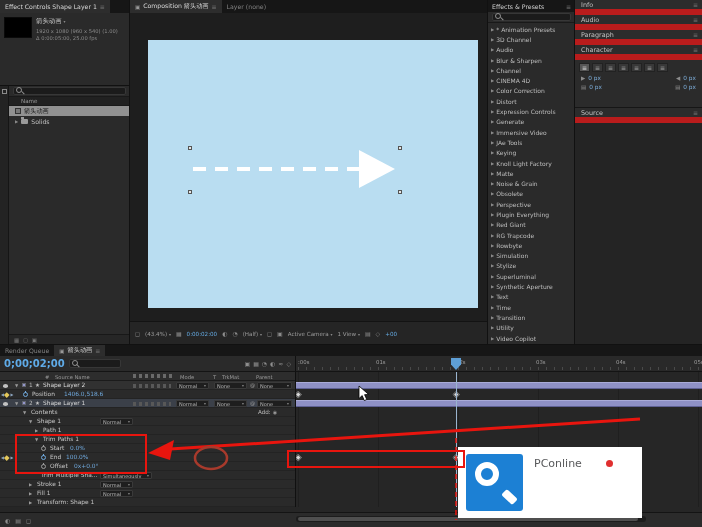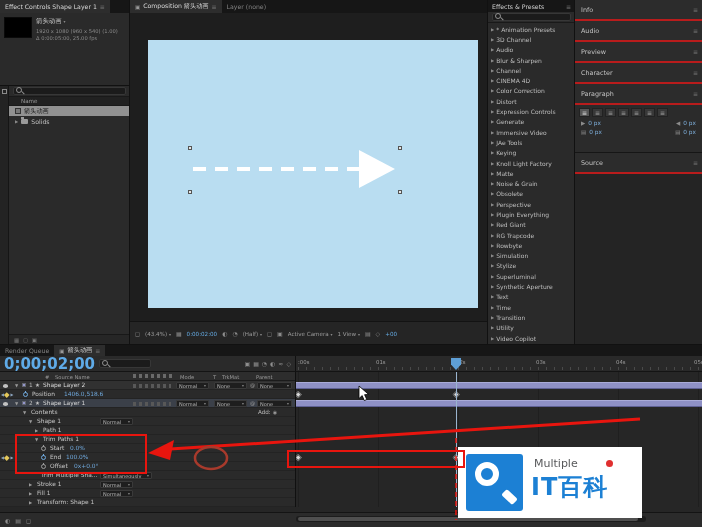--- a/index.html
+++ b/index.html
@@ -52,7 +52,7 @@
 .fxrow .tw2{color:#8a8a8a;font-size:4.2px;flex:0 0 auto}
 
 #right-col{display:flex;flex-direction:column}
-.rp-bar{position:relative;height:21px;background:#2c2c2c;border-bottom:2px solid #b91c1c;display:flex;align-items:center;padding:0 6px;color:#c2c2c2;font-size:6.4px;flex:0 0 auto}
+.rp-bar{position:relative;height:15px;background:#2c2c2c;border-bottom:6px solid #b91c1c;display:flex;align-items:center;padding:0 6px;color:#c2c2c2;font-size:6.4px;flex:0 0 auto}
 .rp-bar .menu-ic{position:absolute;right:4px}
 #para-body{height:48px;background:#2b2b2b;border-bottom:1px solid #161616;padding:3px 4px;display:flex;flex-direction:column;gap:3px;flex:0 0 auto}
 .align-row{display:flex;gap:2px}

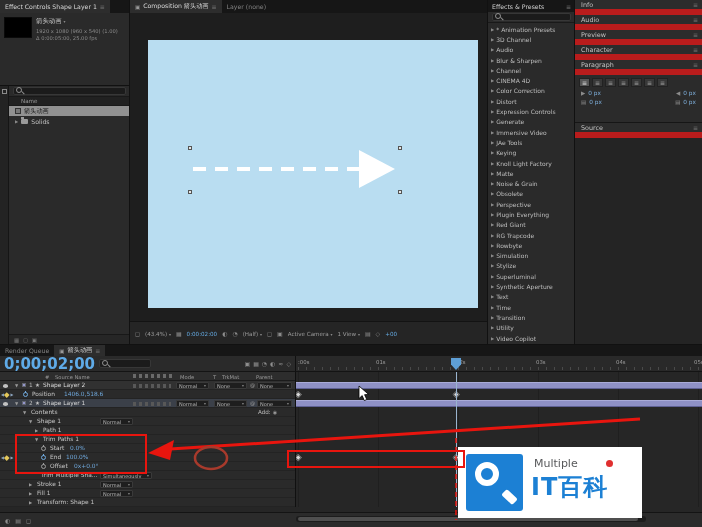--- a/index.html
+++ b/index.html
@@ -359,10 +359,6 @@
         <span class="menu-ic">≡</span>
       </div>
     <div class="rp-bar">
-        <span>Preview</span>
-        <span class="menu-ic">≡</span>
-      </div>
-    <div class="rp-bar">
         <span>Character</span>
         <span class="menu-ic">≡</span>
       </div>

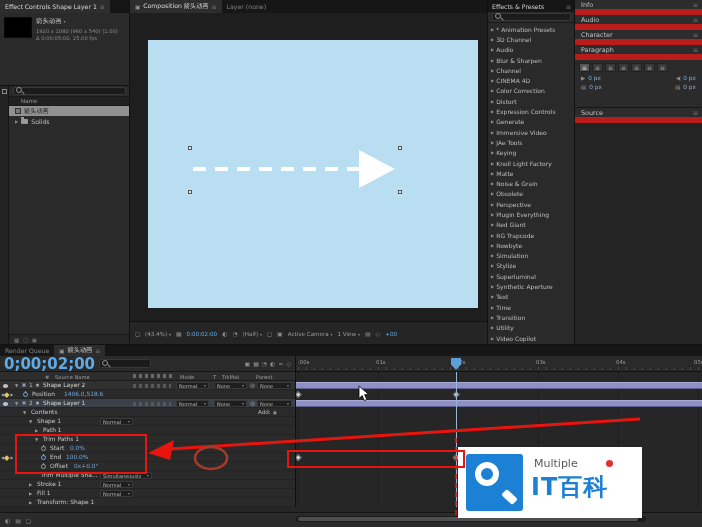--- a/index.html
+++ b/index.html
@@ -359,11 +359,11 @@
         <span class="menu-ic">≡</span>
       </div>
     <div class="rp-bar">
+        <span>Paragraph</span>
+        <span class="menu-ic">≡</span>
+      </div>
+    <div class="rp-bar">
         <span>Character</span>
-        <span class="menu-ic">≡</span>
-      </div>
-    <div class="rp-bar">
-        <span>Paragraph</span>
         <span class="menu-ic">≡</span>
       </div>
     <div id="para-body">

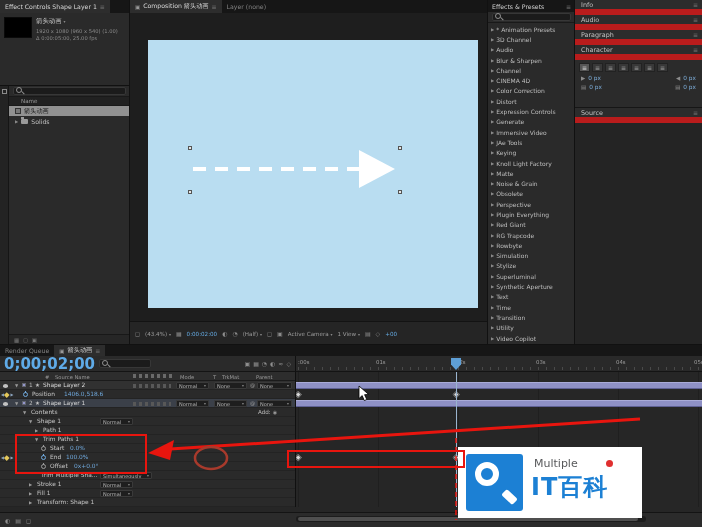--- a/index.html
+++ b/index.html
@@ -66,7 +66,7 @@
 
 #timeline{background:#262626}
 #tl-toolbar{position:absolute;left:0;top:11px;width:295px;height:16px;background:#2a2a2a;border-bottom:1px solid #141414;display:flex;align-items:center;gap:4px;padding:0 4px}
-#tl-timecode{color:#5fabe8;font-size:15px;font-weight:bold}
+#tl-timecode{color:#5fabe8;font-size:10px;font-weight:bold}
 #tl-search{width:52px;height:9px;background:#1b1b1b;border:1px solid #373737;border-radius:2px;display:flex;align-items:center;padding:0 2px}
 #tl-minis{margin-left:auto;display:flex;gap:3px;color:#8e8e8e;font-size:6px}
 #tl-ruler{position:absolute;left:295px;top:11px;width:407px;height:16px;background:#292929;border-bottom:1px solid #141414;border-left:1px solid #101010;overflow:hidden}

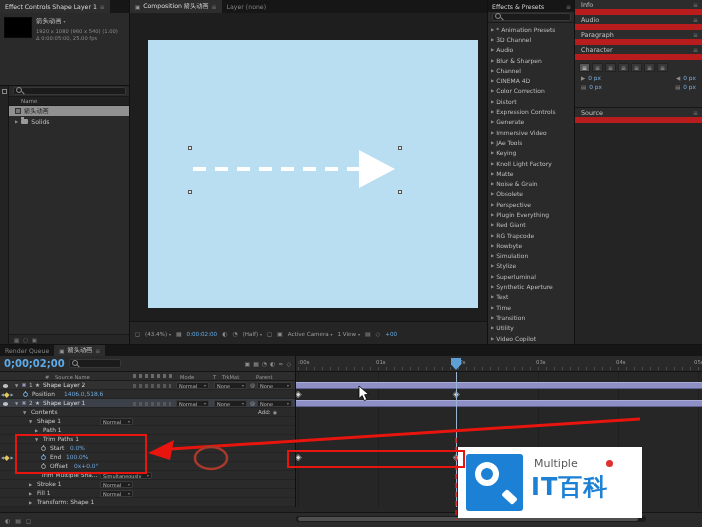--- a/index.html
+++ b/index.html
@@ -620,7 +620,7 @@
       <span class="wm-ring"></span>
       <span class="wm-handle"></span>
     </div>
-    <div class="wm-brand">Multiple</div>
+    <div class="wm-brand">PConline</div>
     <div class="wm-title">IT百科</div>
     <span class="wm-pin"></span>
   </div>

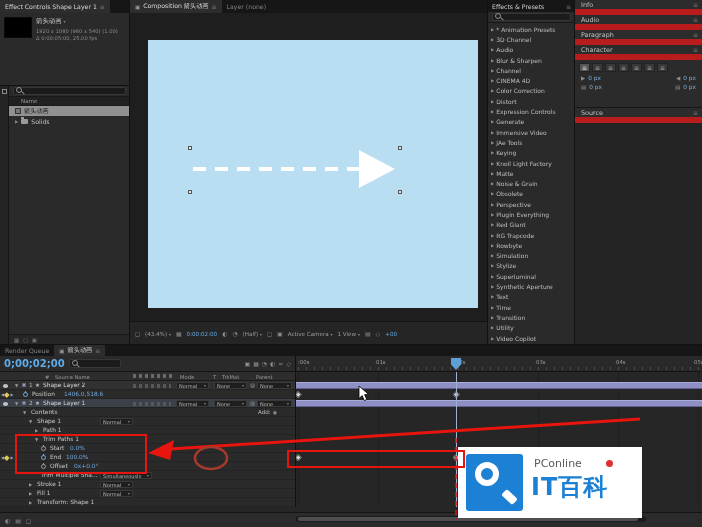--- a/index.html
+++ b/index.html
@@ -621,7 +621,6 @@
       <span class="wm-handle"></span>
     </div>
     <div class="wm-brand">PConline</div>
-    <div class="wm-title">IT百科</div>
     <span class="wm-pin"></span>
   </div>
 

